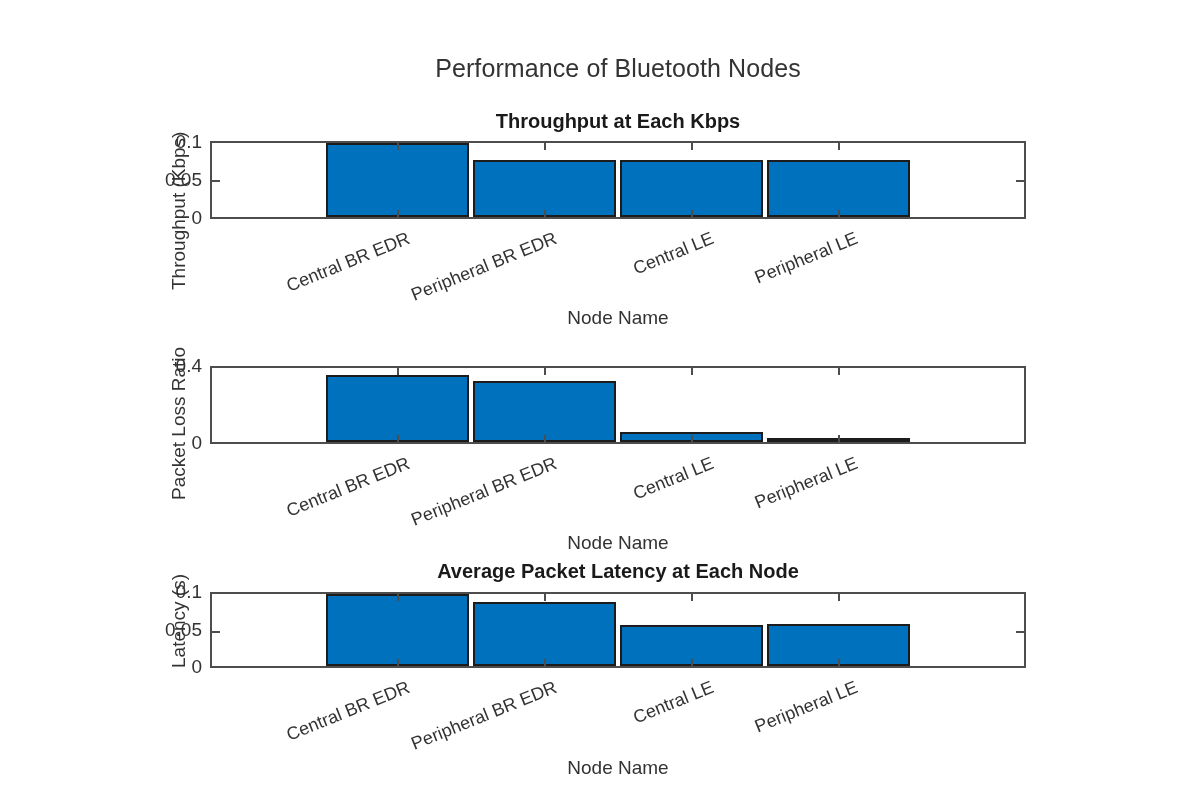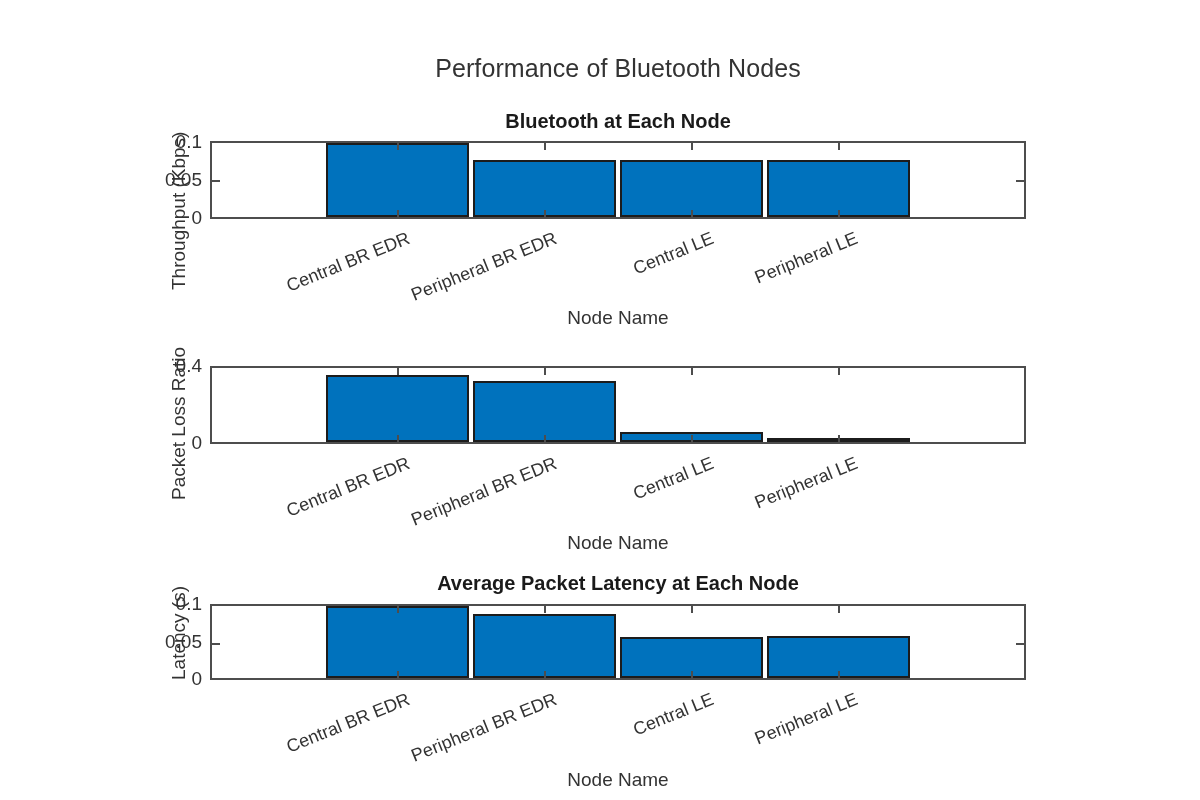--- a/index.html
+++ b/index.html
@@ -154,7 +154,7 @@
   <div class="fig-title">Performance of Bluetooth Nodes</div>
 
   <div class="subplot" style="top:0;height:320px;">
-    <div class="sp-title" style="top:110px;">Bluetooth at Each Node</div>
+    <div class="sp-title" style="top:110px;">Throughput at Each Kbps</div>
 
     <div class="yaxis-title" style="left:168px; top:290px;">Throughput (Kbps)</div>
 

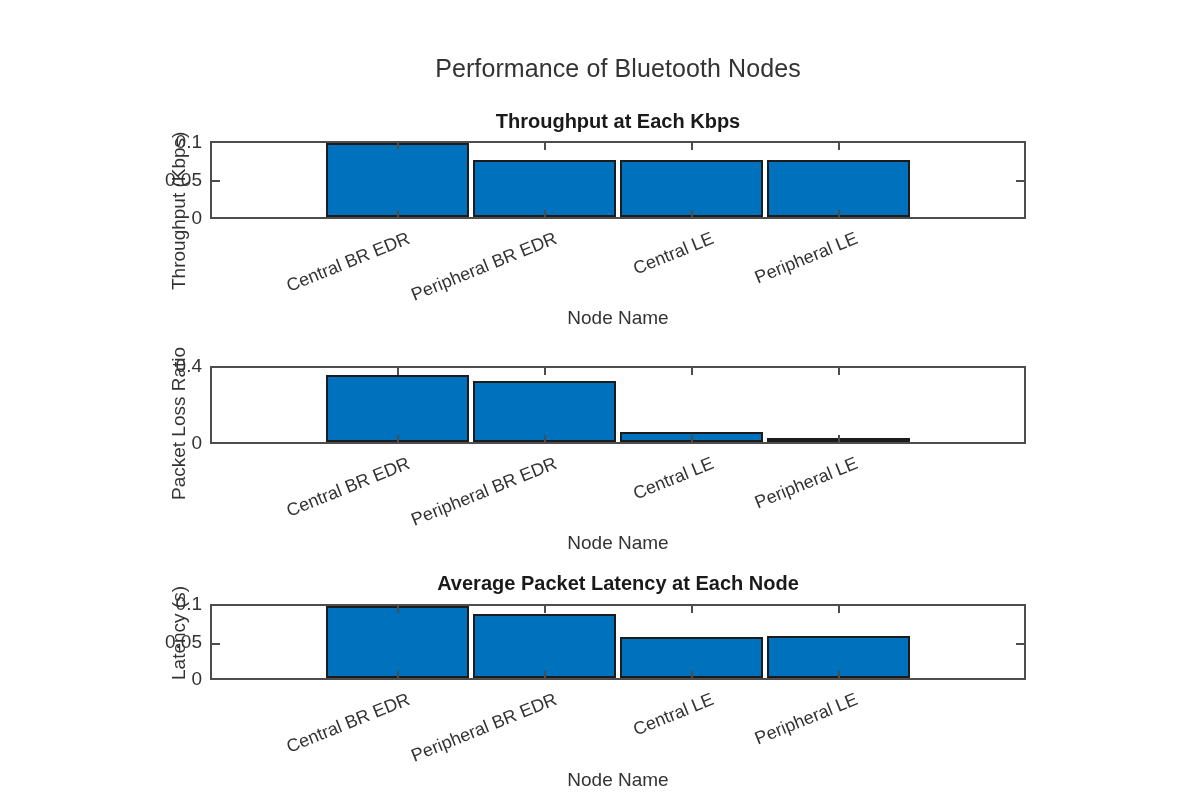--- a/index.html
+++ b/index.html
@@ -228,7 +228,7 @@
     <div class="xaxis-title" style="top:532px;">Node Name</div>
   </div>
 
-  <div class="subplot" style="top:12px;height:676px;">
+  <div class="subplot" style="top:0;height:676px;">
     <div class="sp-title" style="top:560px;">Average Packet Latency at Each Node</div>
 
     <div class="yaxis-title" style="left:168px; top:668px;">Latency (s)</div>

